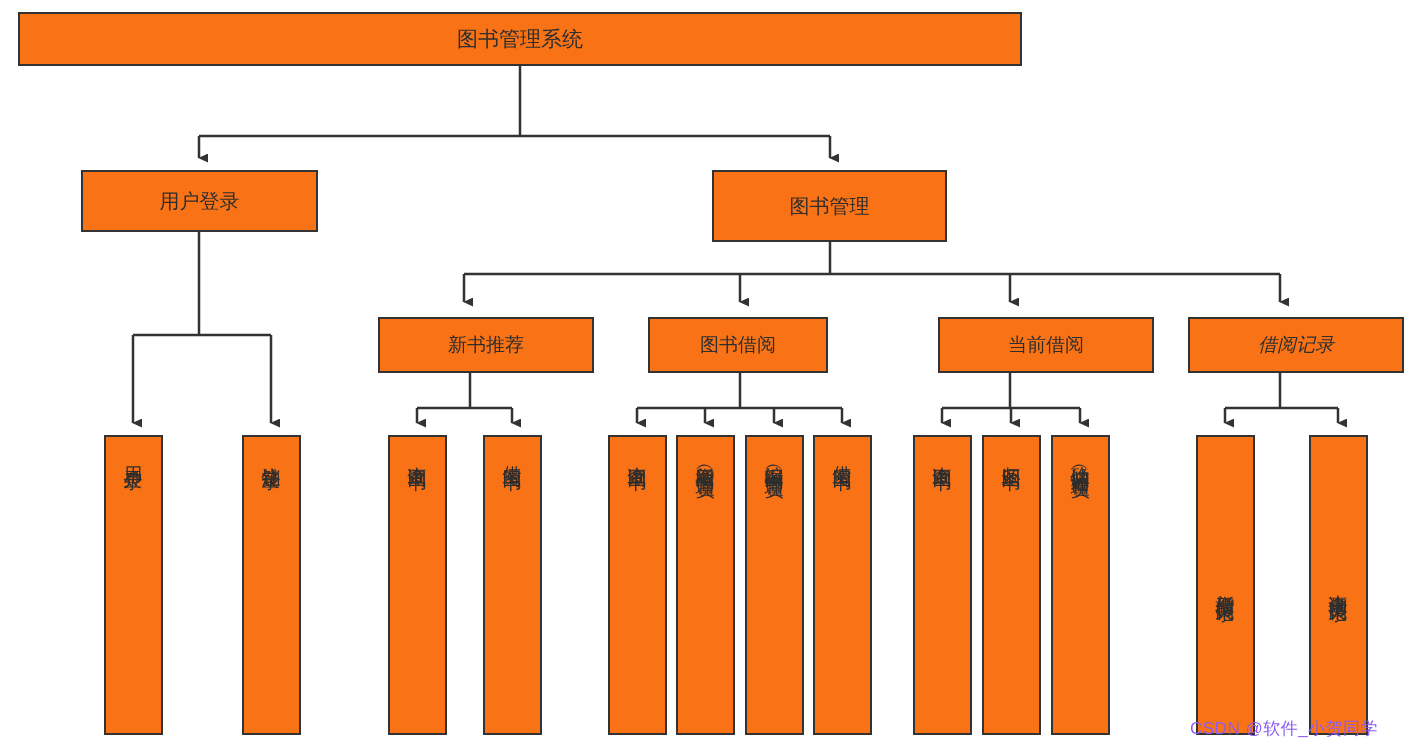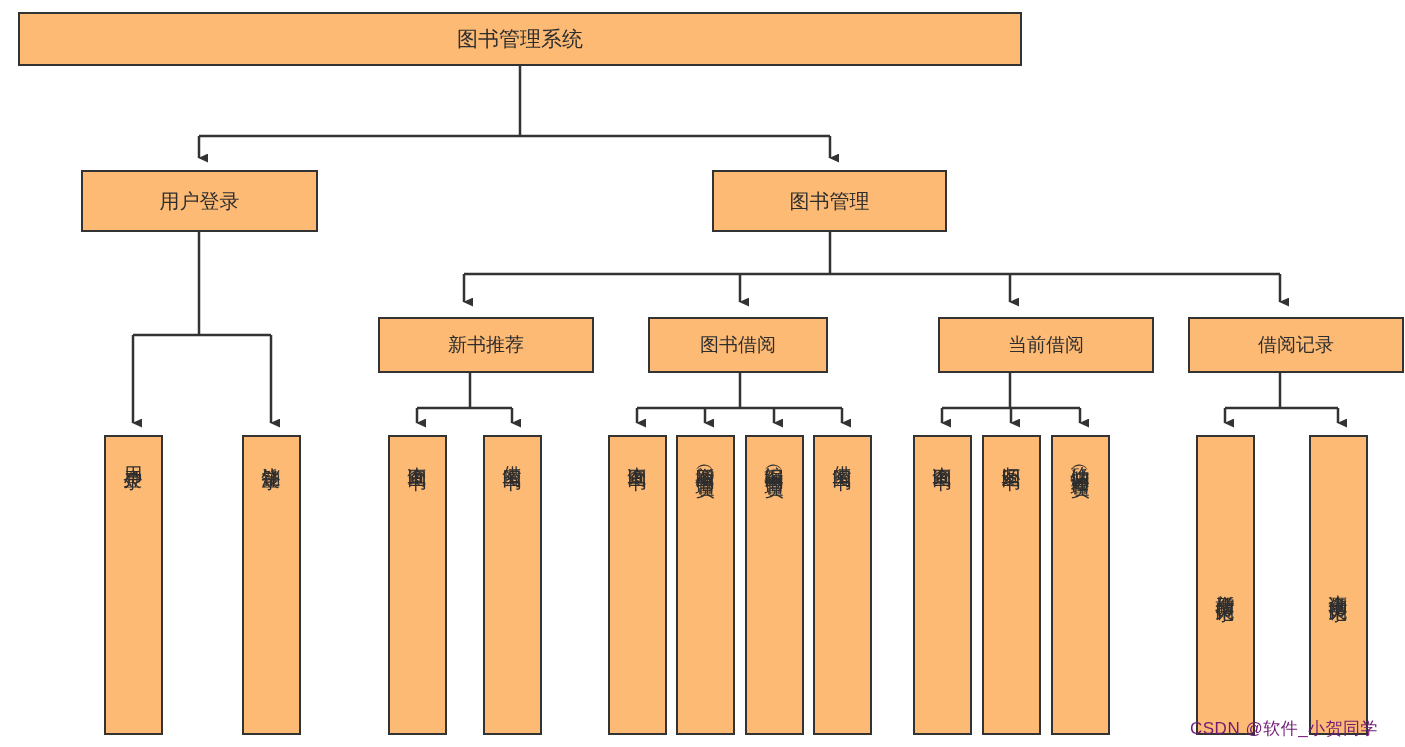--- a/index.html
+++ b/index.html
@@ -34,7 +34,7 @@
   
   .node {
     position: absolute;
-    background: #fdba74;
+    background: #f97316;
     border: 2.5px solid #333333;
     display: flex;
     align-items: center;

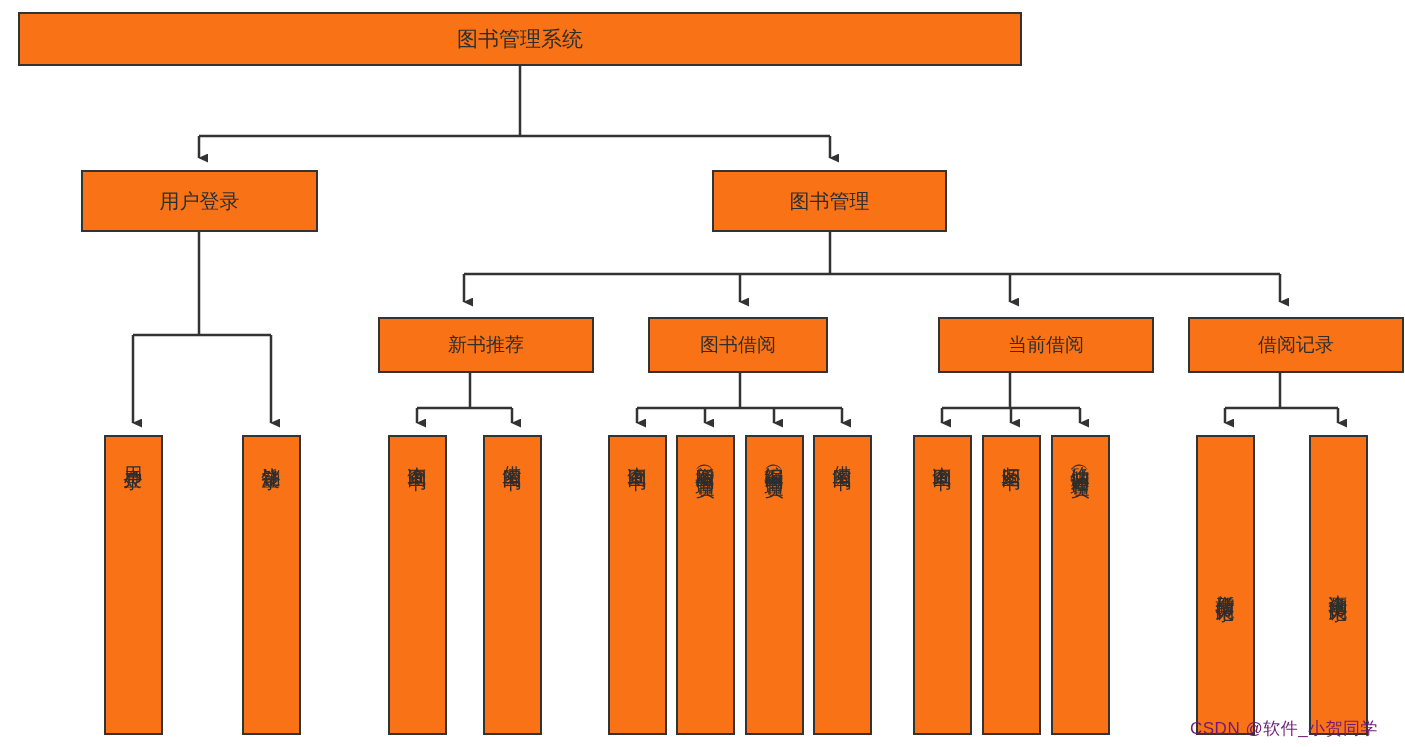--- a/index.html
+++ b/index.html
@@ -149,7 +149,7 @@
     <span>用户登录</span>
   </div>
 
-  <div class="node level-two" style="left:712px; top:170px; width:235px; height:62px;font-family:Liberation Serif, serif;">
+  <div class="node level-two" style="left:712px; top:170px; width:235px; height:72px;font-family:Liberation Serif, serif;">
     <span>图书管理</span>
   </div>
 

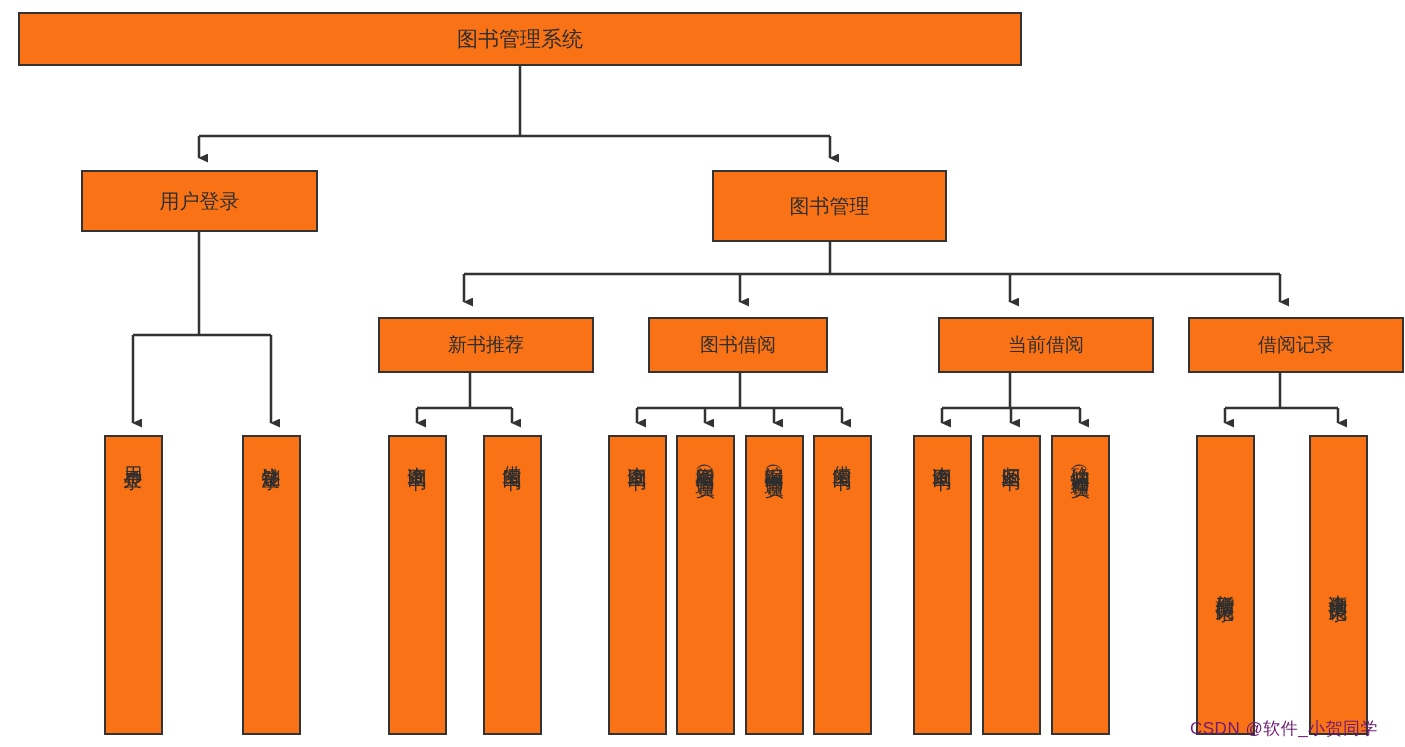--- a/index.html
+++ b/index.html
@@ -165,7 +165,7 @@
     <span>当前借阅</span>
   </div>
 
-  <div class="node level-three" style="left:1172px; top:317px; width:216px; height:56px;">
+  <div class="node level-three" style="left:1172px; top:317px; width:216px; height:56px;font-style:italic;">
     <span>借阅记录</span>
   </div>
 

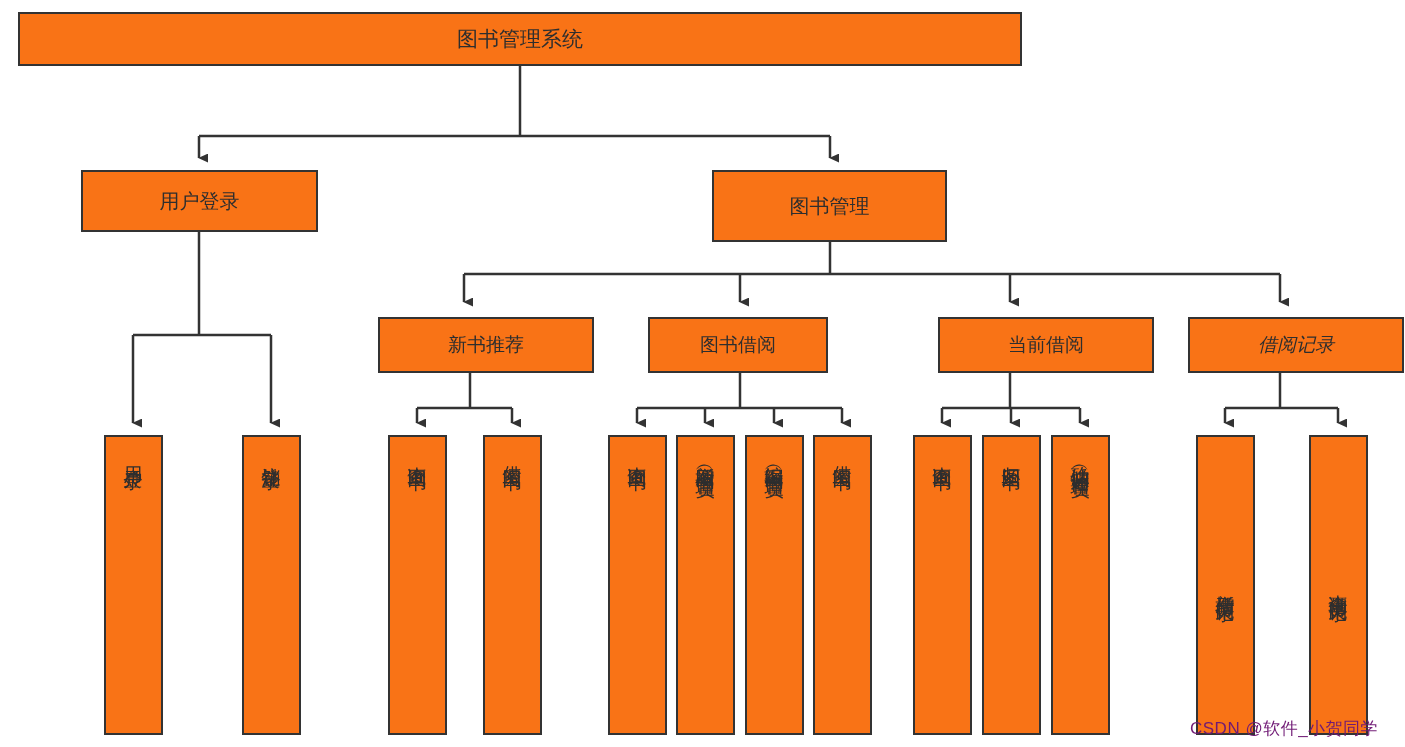--- a/index.html
+++ b/index.html
@@ -79,7 +79,7 @@
   #watermark {
     position: absolute;
     font-size: 17px;
-    color: #701a75;
+    color: #8b5cf6;
     white-space: nowrap;
     letter-spacing: 0.5px;
     user-select: none;

